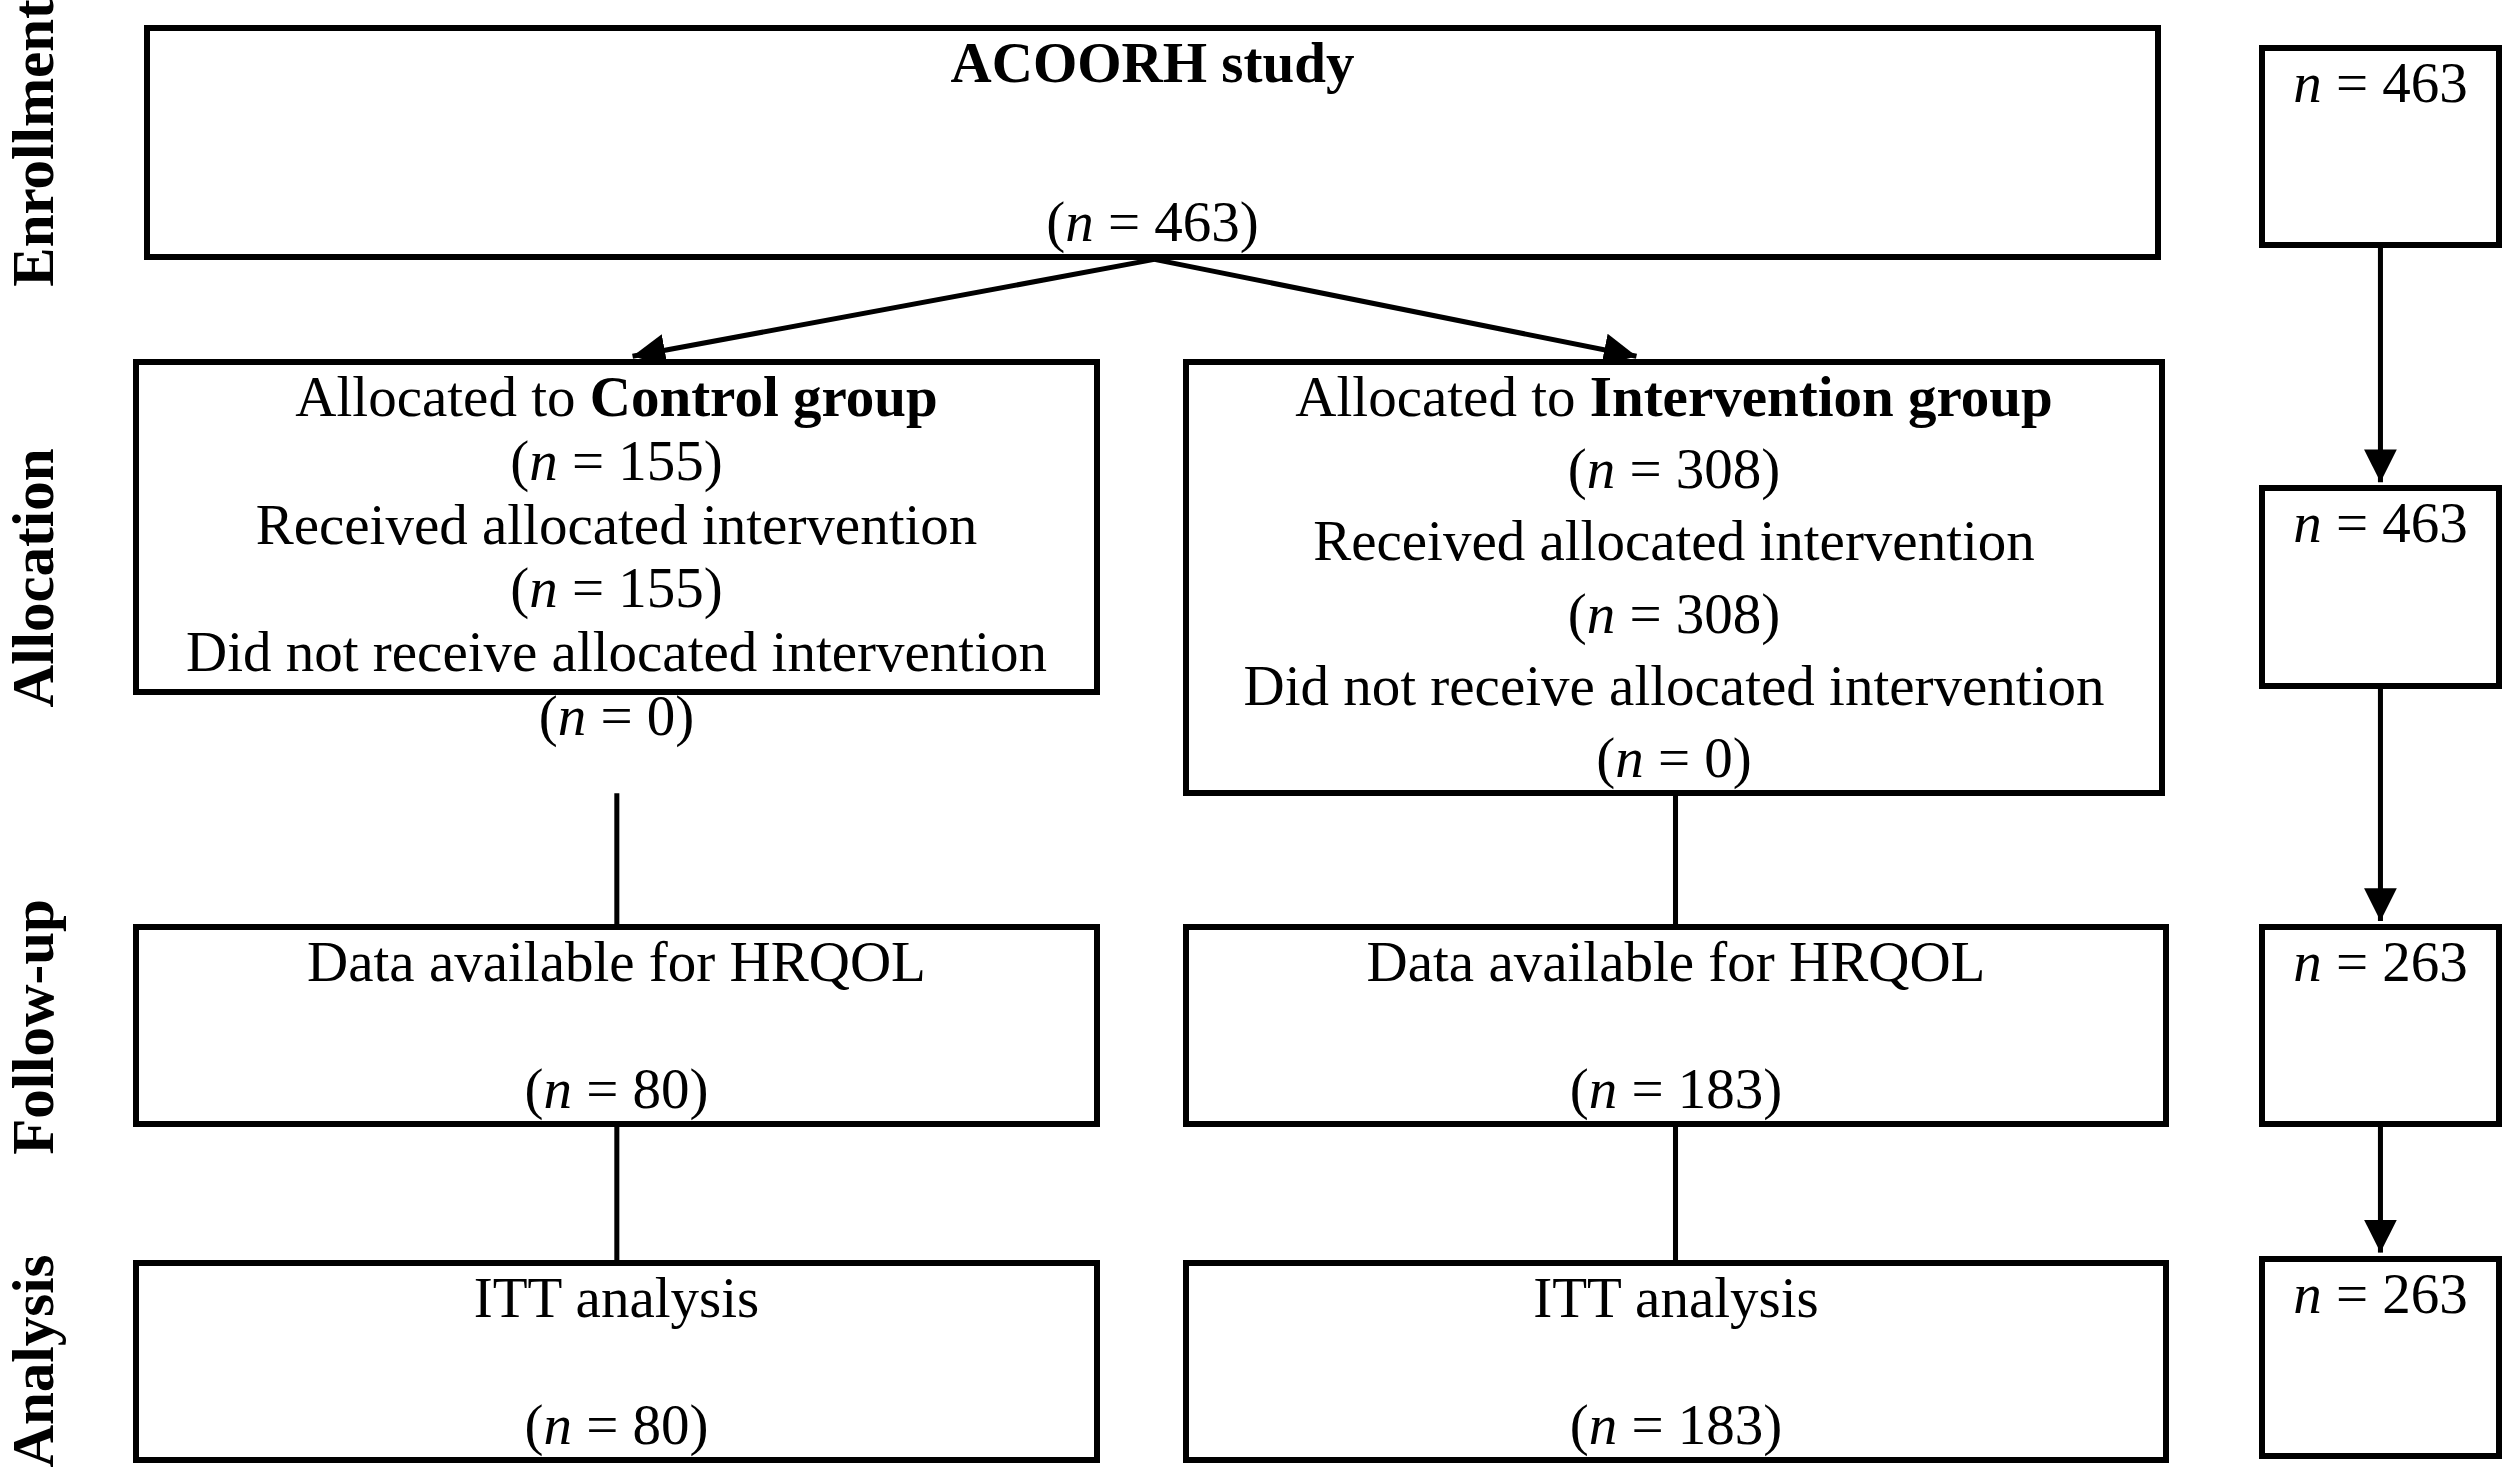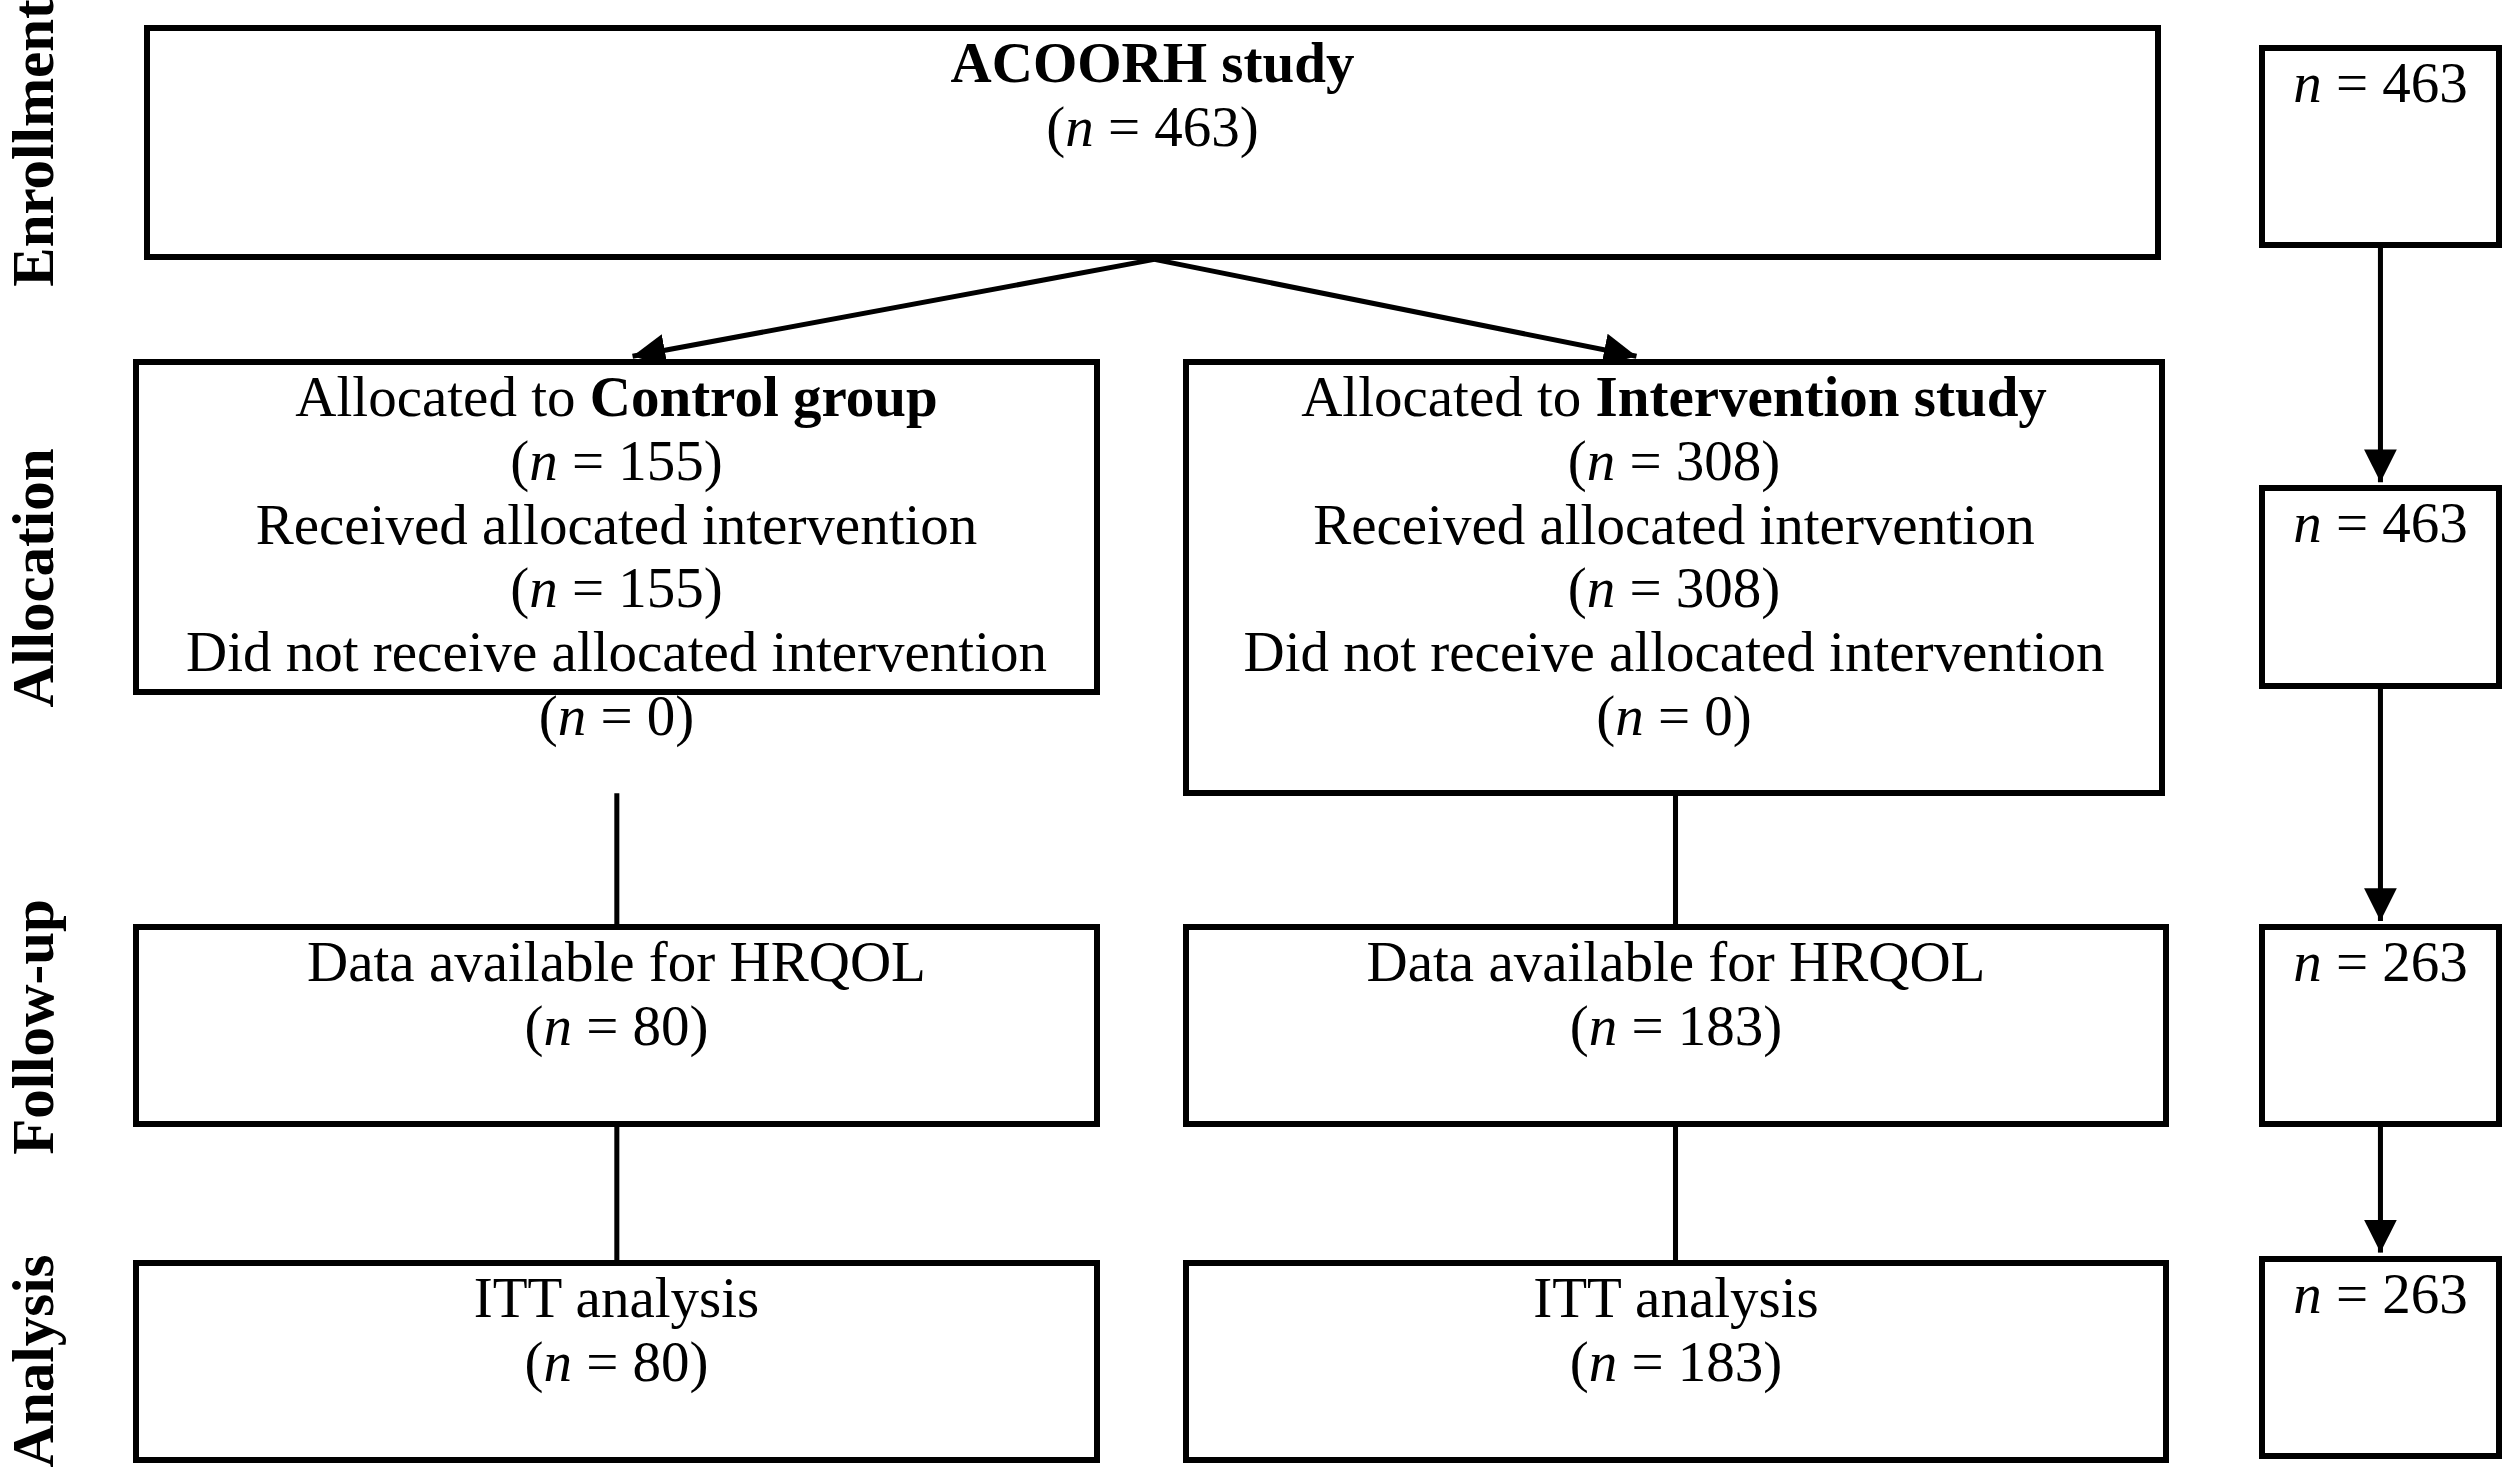--- a/index.html
+++ b/index.html
@@ -26,7 +26,7 @@
     display: flex;
     flex-direction: column;
     align-items: center;
-    justify-content: flex-start;
+    justify-content: space-between;
     text-align: center;
     font-size: 57px;
     line-height: 1.12;

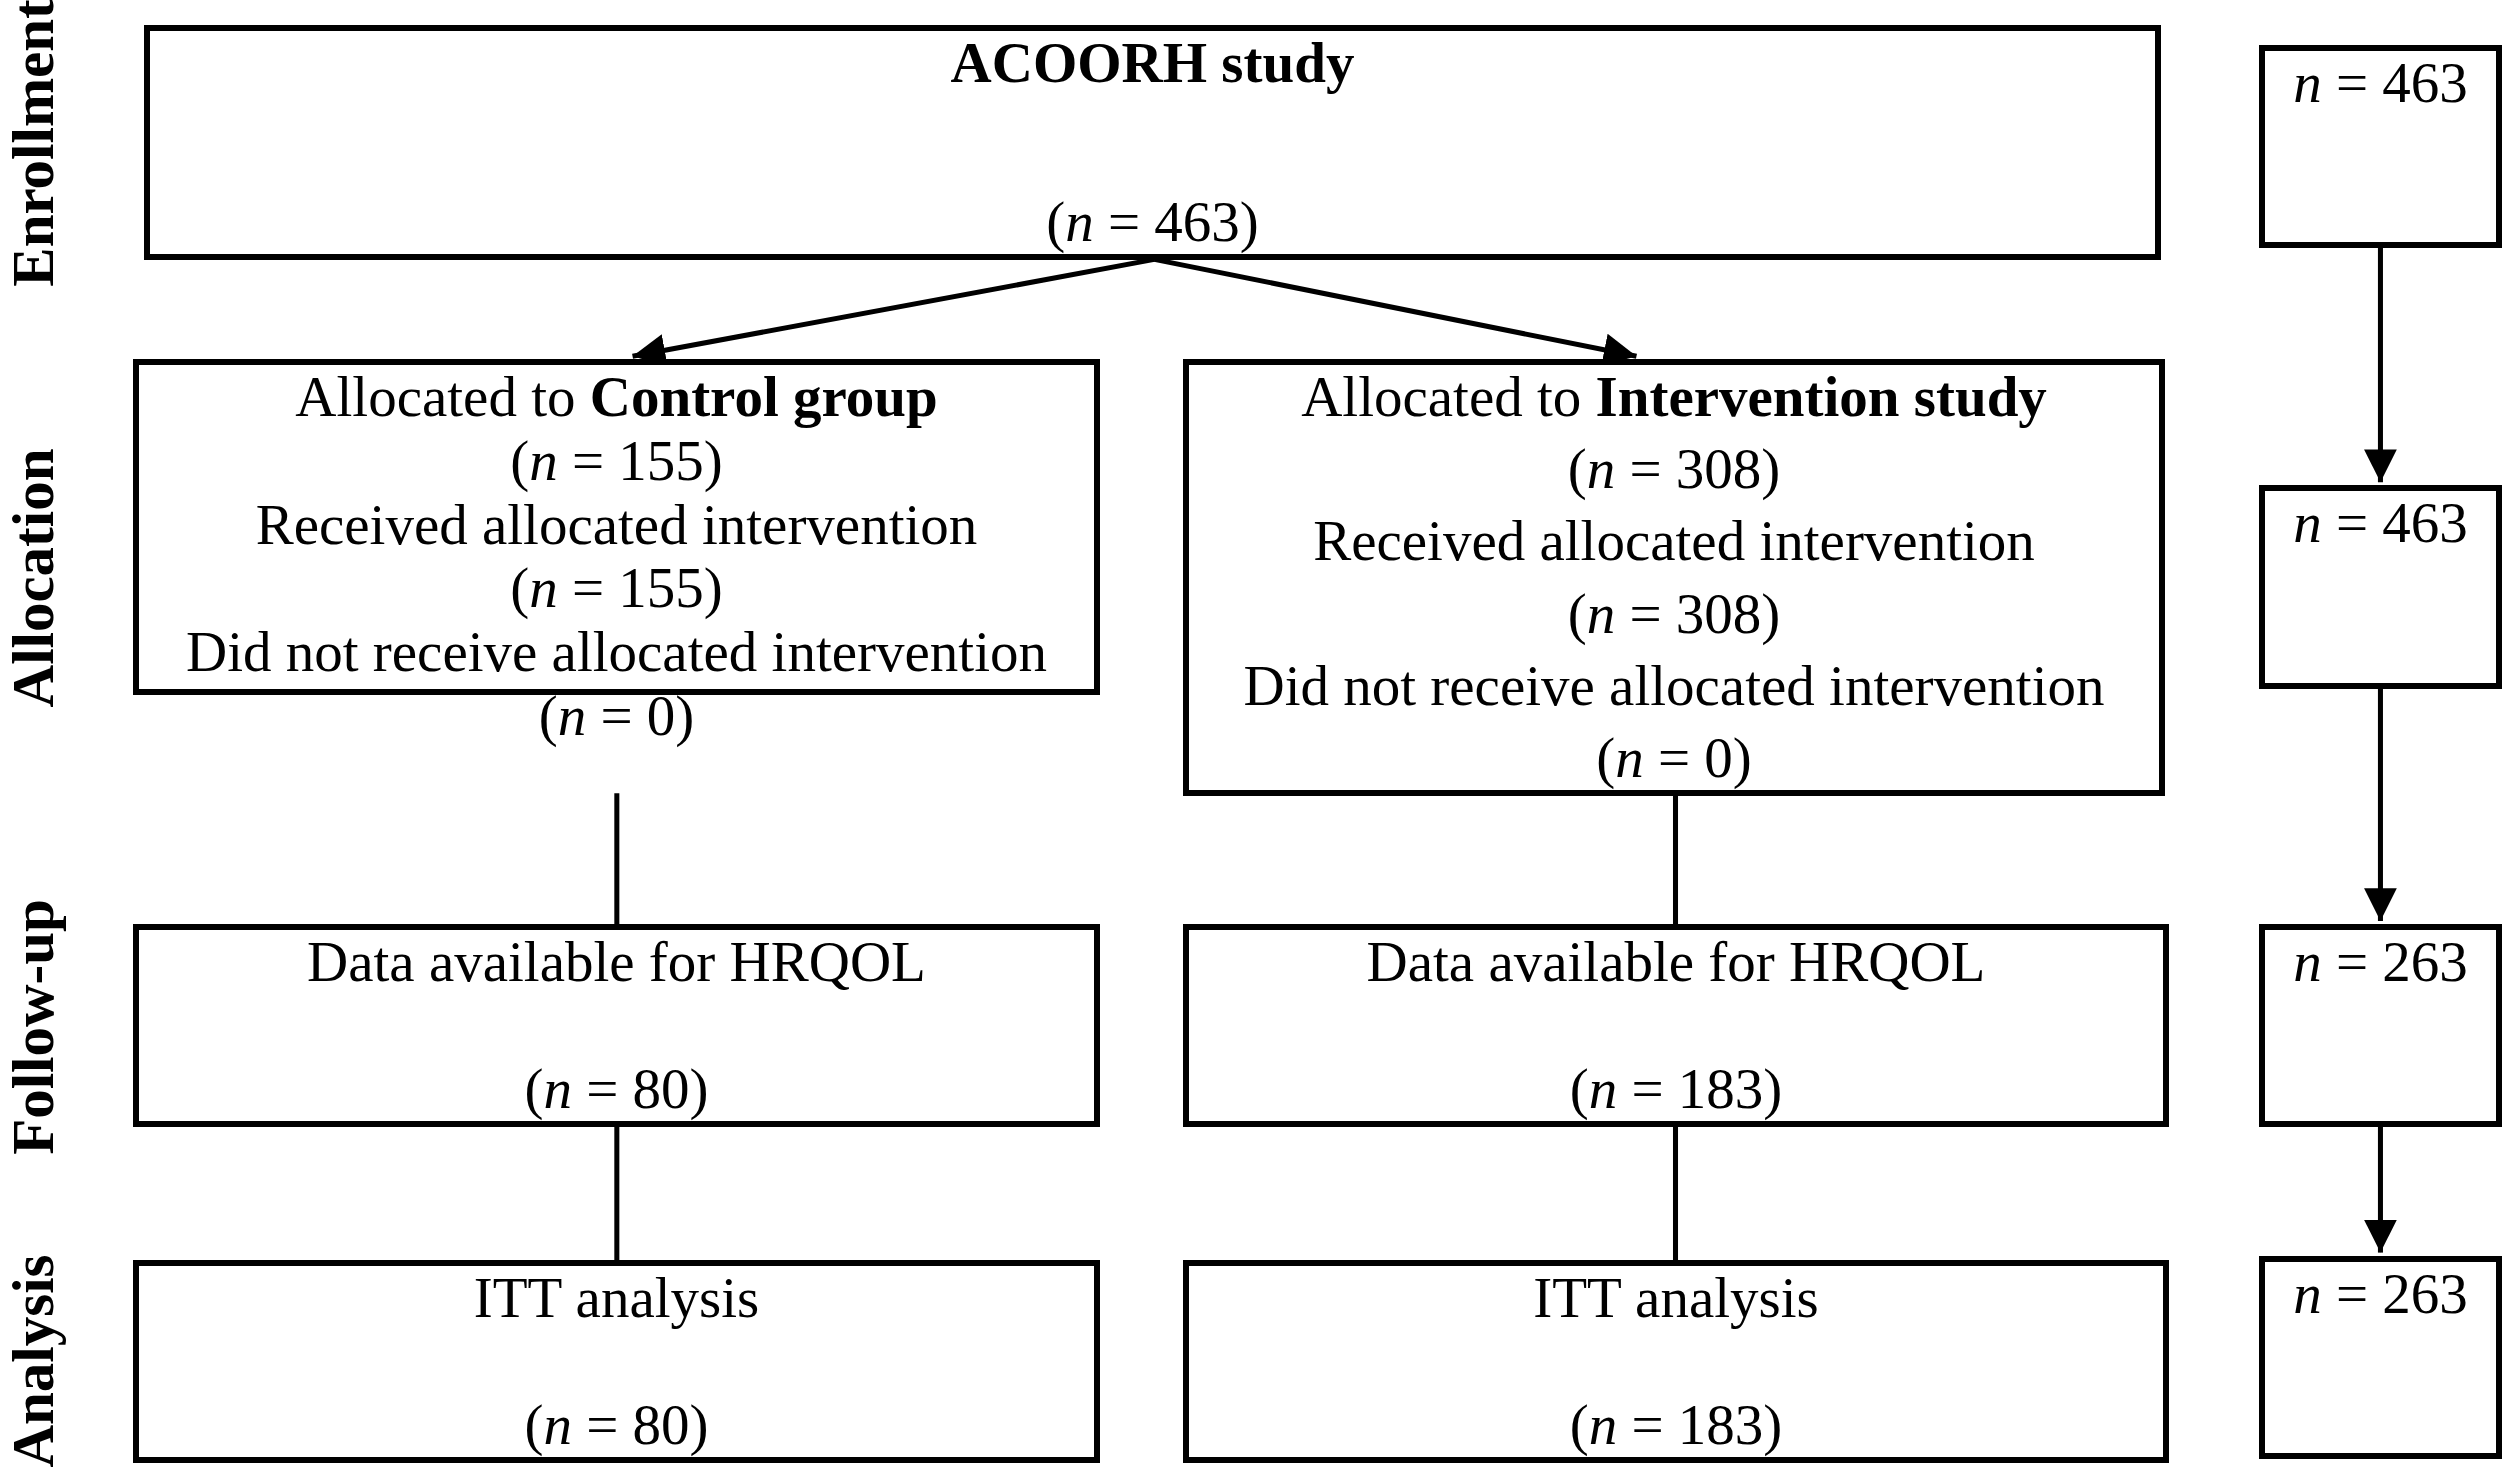--- a/index.html
+++ b/index.html
@@ -85,7 +85,7 @@
   </div>
 
   <div class="box" style="left:1183px; top:359px; width:982px; height:437px;">
-    <div class="line"><span>Allocated to </span><span class="bold">Intervention study</span></div>
+    <div class="line"><span>Allocated to </span><span class="bold">Intervention group</span></div>
     <div class="line">(<i>n</i> = 308)</div>
     <div class="line">Received allocated intervention</div>
     <div class="line">(<i>n</i> = 308)</div>

